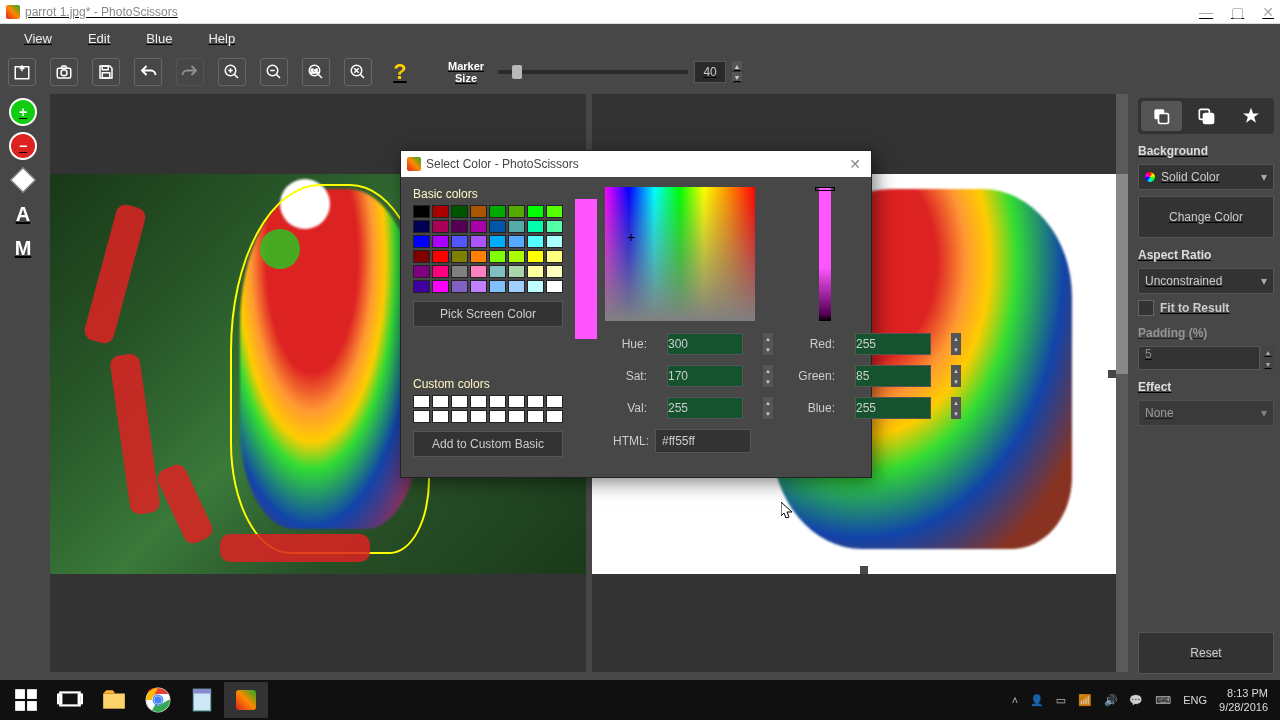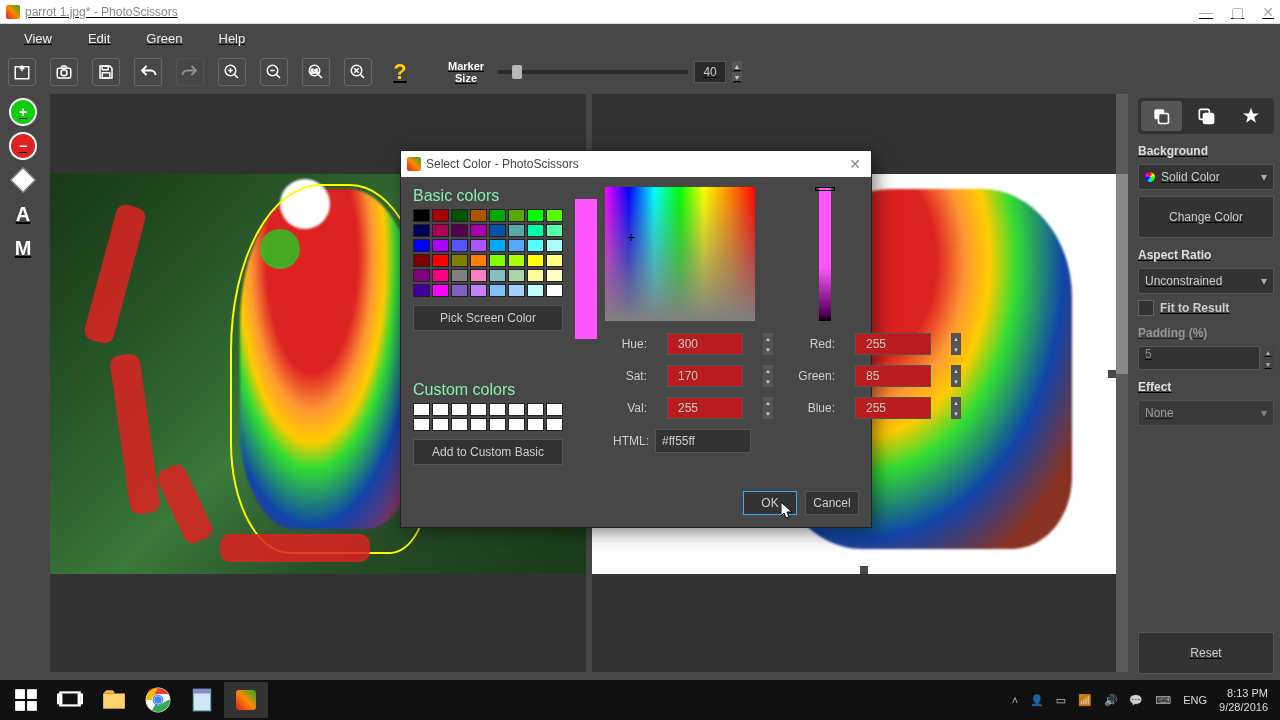--- a/index.html
+++ b/index.html
@@ -132,7 +132,7 @@
   <div class="menubar">
     <div class="menu-item">View</div>
     <div class="menu-item">Edit</div>
-    <div class="menu-item">Green</div>
+    <div class="menu-item">Blue</div>
     <div class="menu-item">Help</div>
   </div>
 

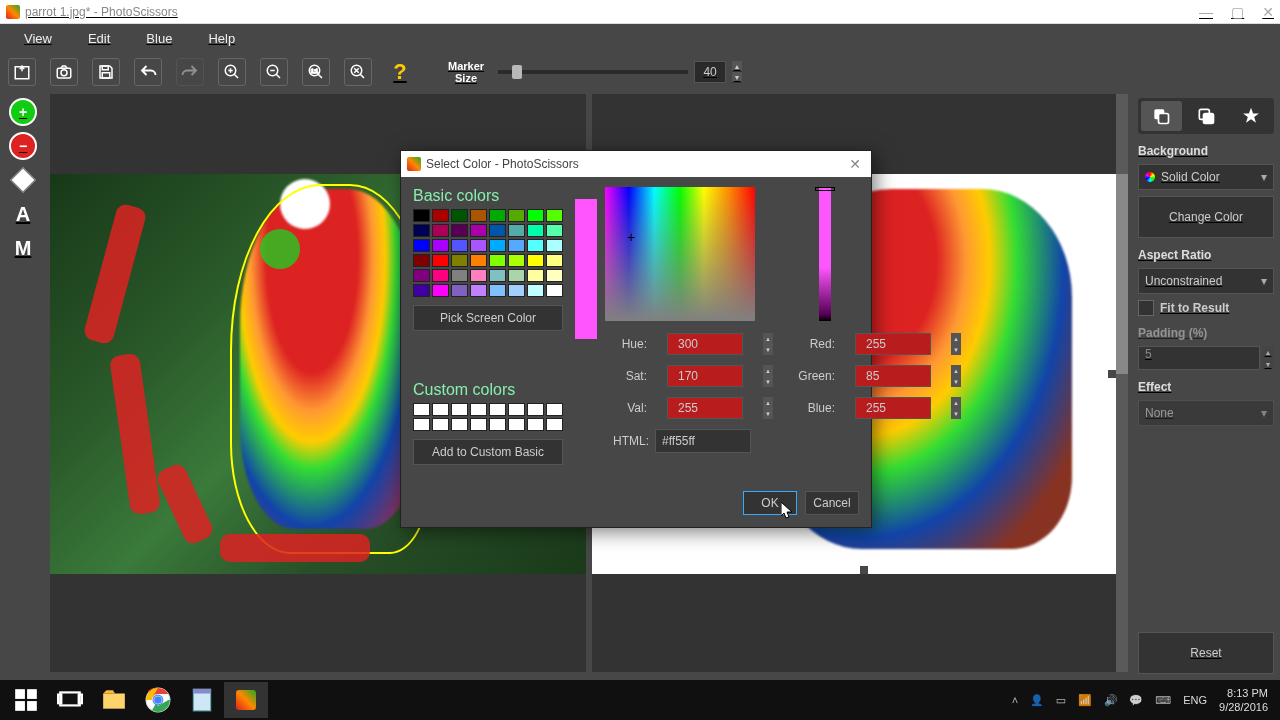--- a/index.html
+++ b/index.html
@@ -78,7 +78,7 @@
 .color-dialog .dlg-title .dlg-close { margin-left:auto; font-size:14px; color:#888; cursor:default; padding:0 4px;}
 .color-dialog .dlg-body { padding:10px 12px; display:flex; gap:12px;}
 .color-dialog .dlg-left { width:156px; }
-.color-dialog .dlg-label { color:#86efac; font-size:16px; margin-bottom:4px;}
+.color-dialog .dlg-label { color:#fef9c3; font-size:12px; margin-bottom:4px;}
 .color-dialog .swatches { display:grid; grid-template-columns:repeat(8,17px); gap:2px; margin-bottom:8px;}
 .color-dialog .sw { width:17px; height:13px; border:1px solid #222; }
 .color-dialog .dlg-btn { width:100%; height:26px; background:#333; border:1px solid #555; color:#ccc; font-size:12px; margin-bottom:10px;}

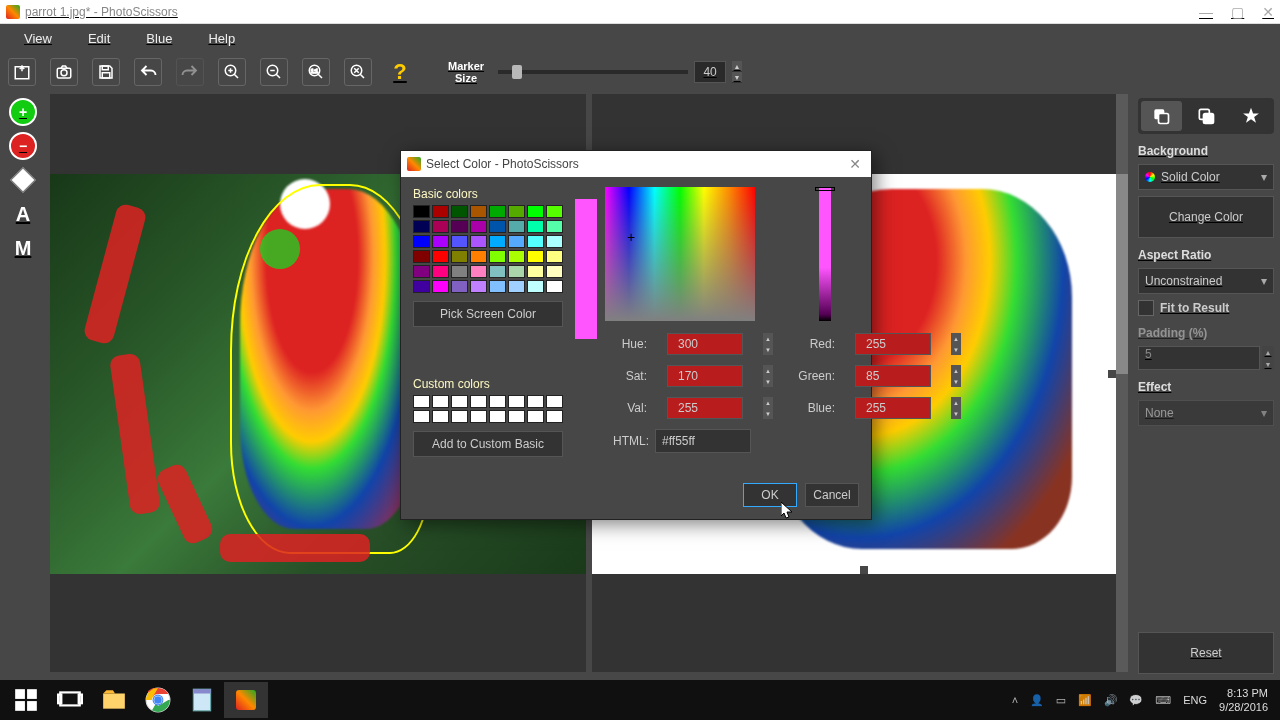--- a/index.html
+++ b/index.html
@@ -95,7 +95,7 @@
 .color-dialog .inputs-col { display:flex; flex-direction:column; gap:10px;}
 .color-dialog .in-row { display:flex; align-items:center; gap:20px;}
 .color-dialog .in-row label { color:#ccc; font-size:12px; width:42px; text-align:right;}
-.color-dialog .in-row input { width:76px; height:22px; background:#b91c1c; border:1px solid #555; color:#ccc; font-size:12px; padding:0 10px;}
+.color-dialog .in-row input { width:76px; height:22px; background:#14532d; border:1px solid #555; color:#ccc; font-size:12px; padding:0 0;}
 .color-dialog .in-spin { width:10px; display:flex; flex-direction:column;}
 .color-dialog .in-spin div { height:11px; background:#555; font-size:6px; color:#ccc; display:flex; align-items:center; justify-content:center;}
 .color-dialog .html-row { margin-top:10px; display:flex; align-items:center; gap:6px;}

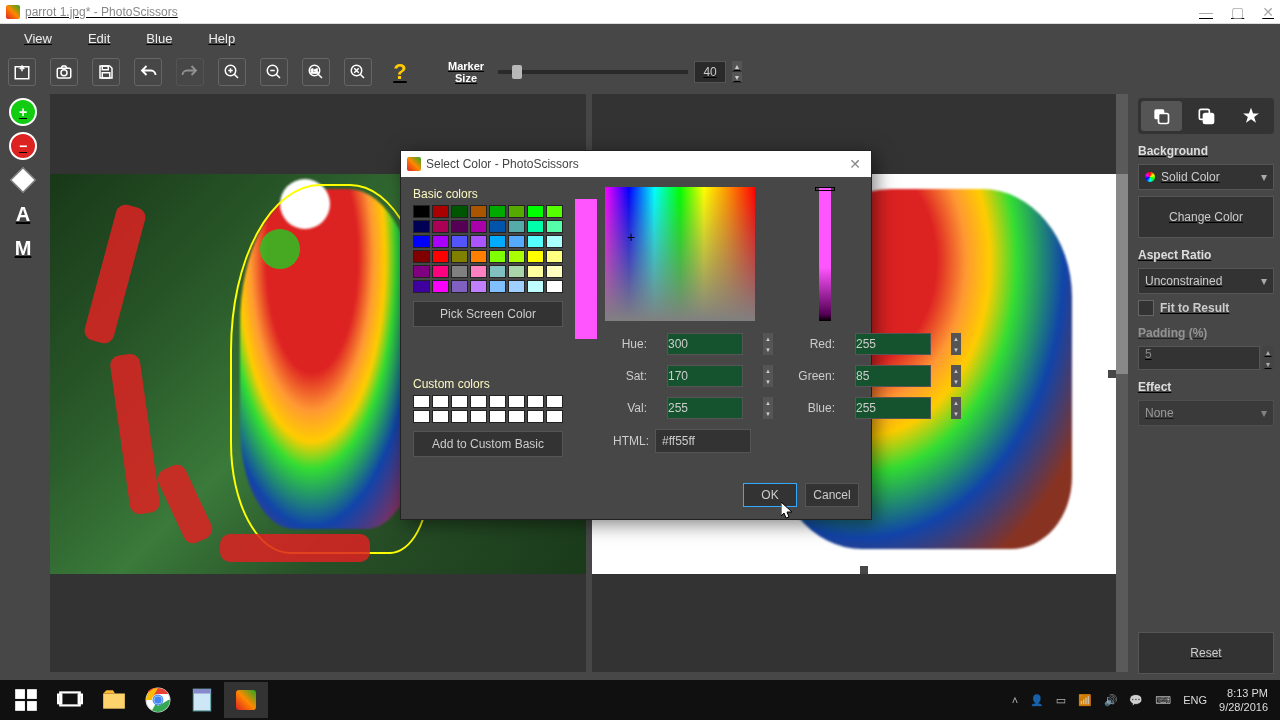--- a/index.html
+++ b/index.html
@@ -449,10 +449,6 @@
       </div>
     </div>
   </div>
-  <div class="dlg-footer">
-    <button class="ok-btn">OK</button>
-    <button>Cancel</button>
-  </div>
 </div>
 
 <svg class="cursor-arrow" viewBox="0 0 12 18">

